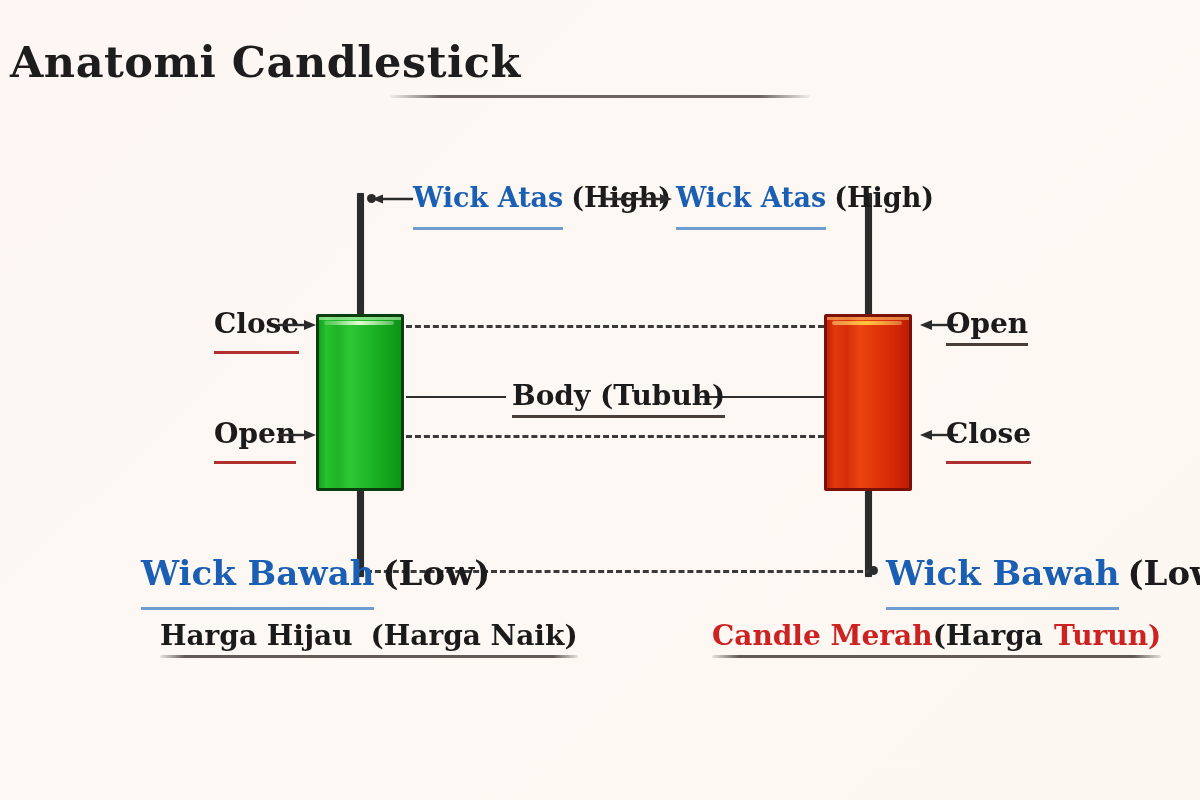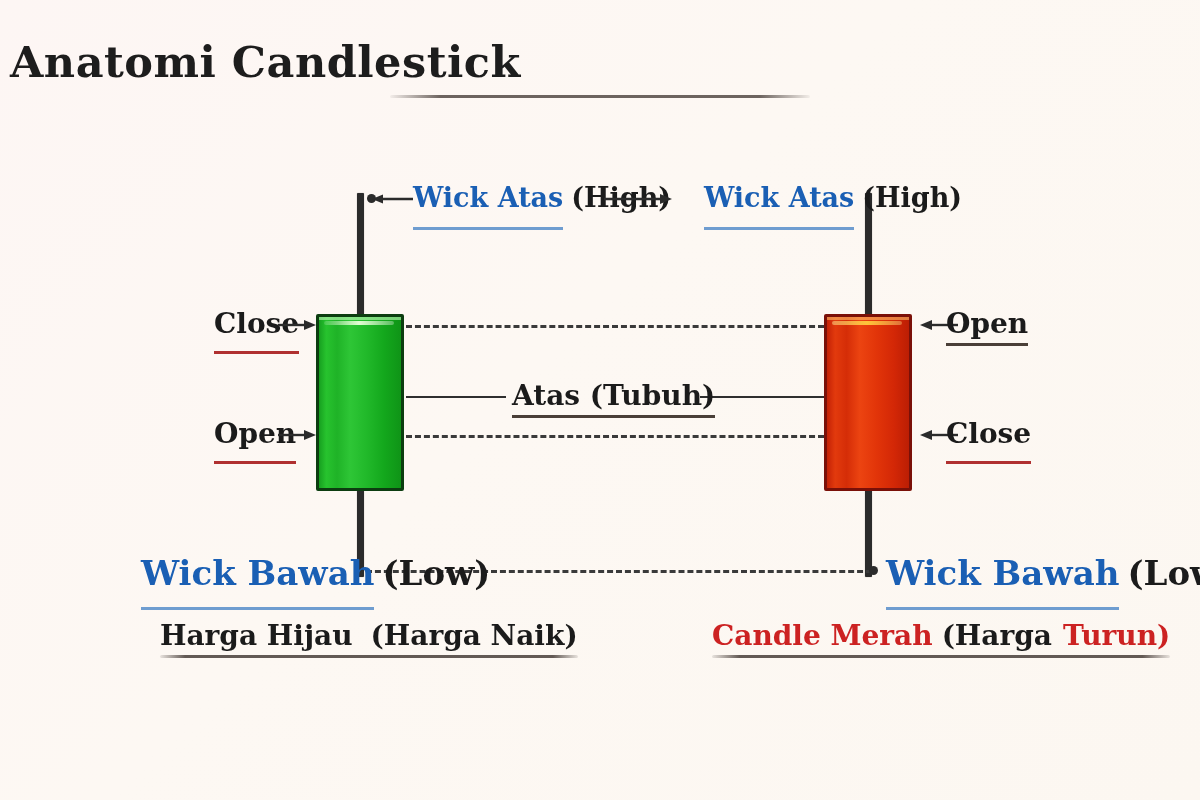--- a/index.html
+++ b/index.html
@@ -176,7 +176,7 @@
     <polygon points="68,9 56,4 56,14" fill="#2b2b2b"></polygon>
   </svg>
 
-  <div class="abs lbl wick-label" style="left:704px; top:184px;">
+  <div class="abs lbl wick-label" style="left:676px; top:184px;">
     <span class="blue u-blue">Wick Atas</span><span class="black" style="margin-left:8px;">(High)</span>
   </div>
 

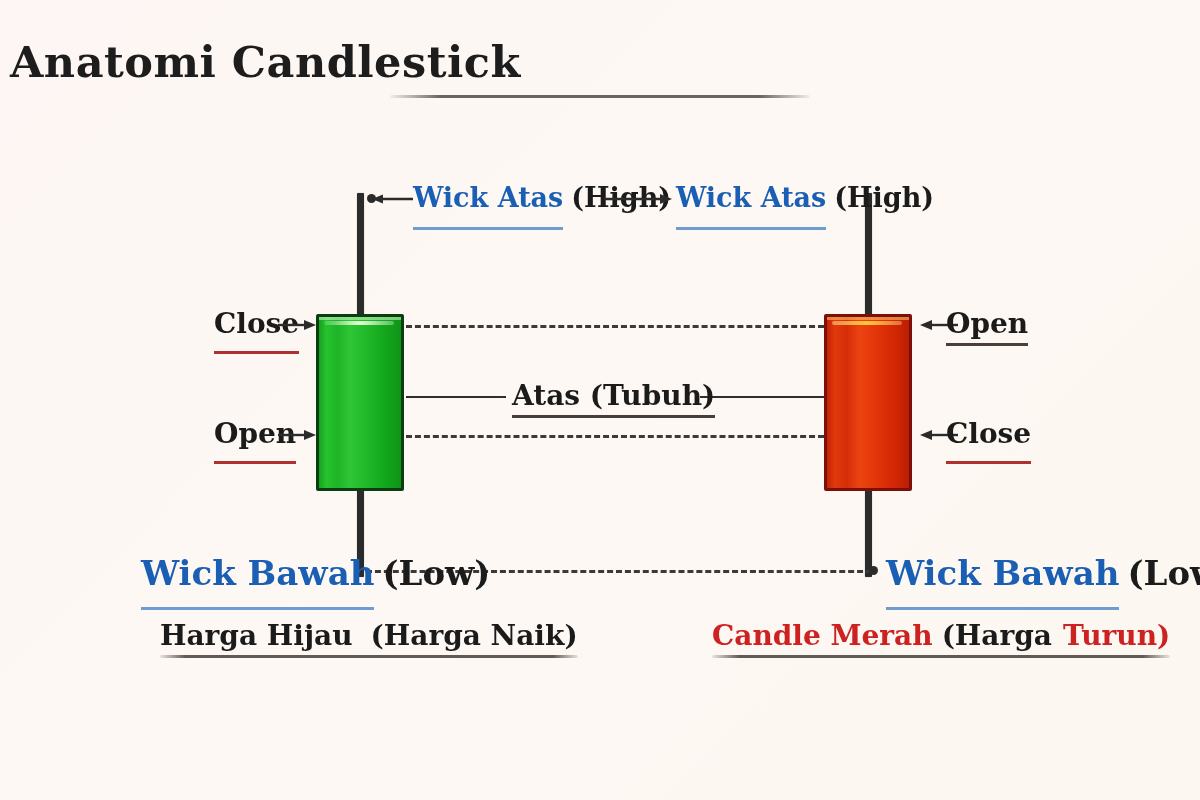--- a/index.html
+++ b/index.html
@@ -187,7 +187,7 @@
   <div class="abs solid-line" style="left:406px; top:396px; width:100px;"></div>
   <div class="abs solid-line" style="left:700px; top:396px; width:124px;"></div>
   <div class="abs lbl body-label" style="left:512px; top:382px;">
-    <span class="black u-dark">Atas (Tubuh)</span>
+    <span class="black u-dark">Body (Tubuh)</span>
   </div>
 
   <div class="abs lbl oc-label" style="left:214px; top:310px;">

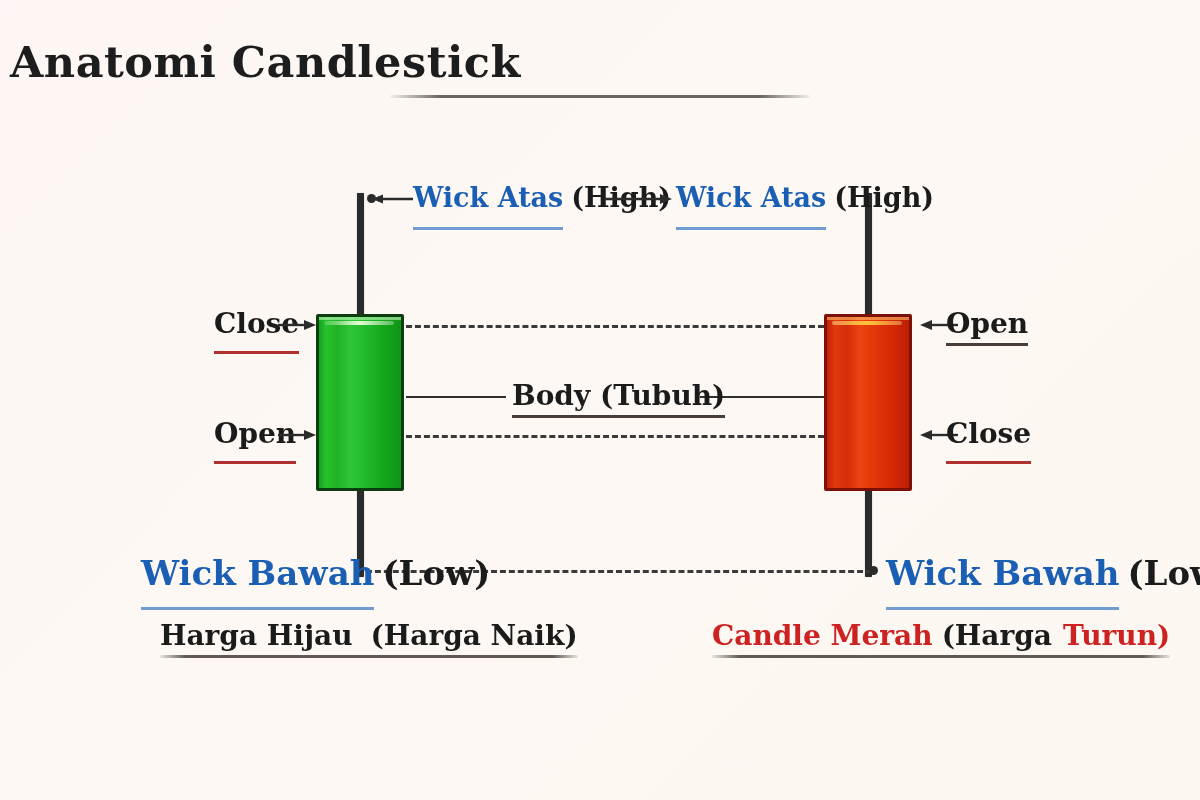--- a/index.html
+++ b/index.html
@@ -242,7 +242,7 @@
 
   <div class="abs" style="left:712px; top:622px;">
     <div class="lbl caption" style="display:inline-block;">
-      <span class="red">Candle Merah</span><span class="black" style="margin-left:9px;text-align:center;">(Harga</span><span class="red" style="margin-left:11px;">Turun)</span>
+      <span class="red">Candle Merah</span><span class="black" style="text-align:center;">(Harga</span><span class="red" style="margin-left:11px;">Turun)</span>
       <div class="cap-underline"></div>
     </div>
   </div>

